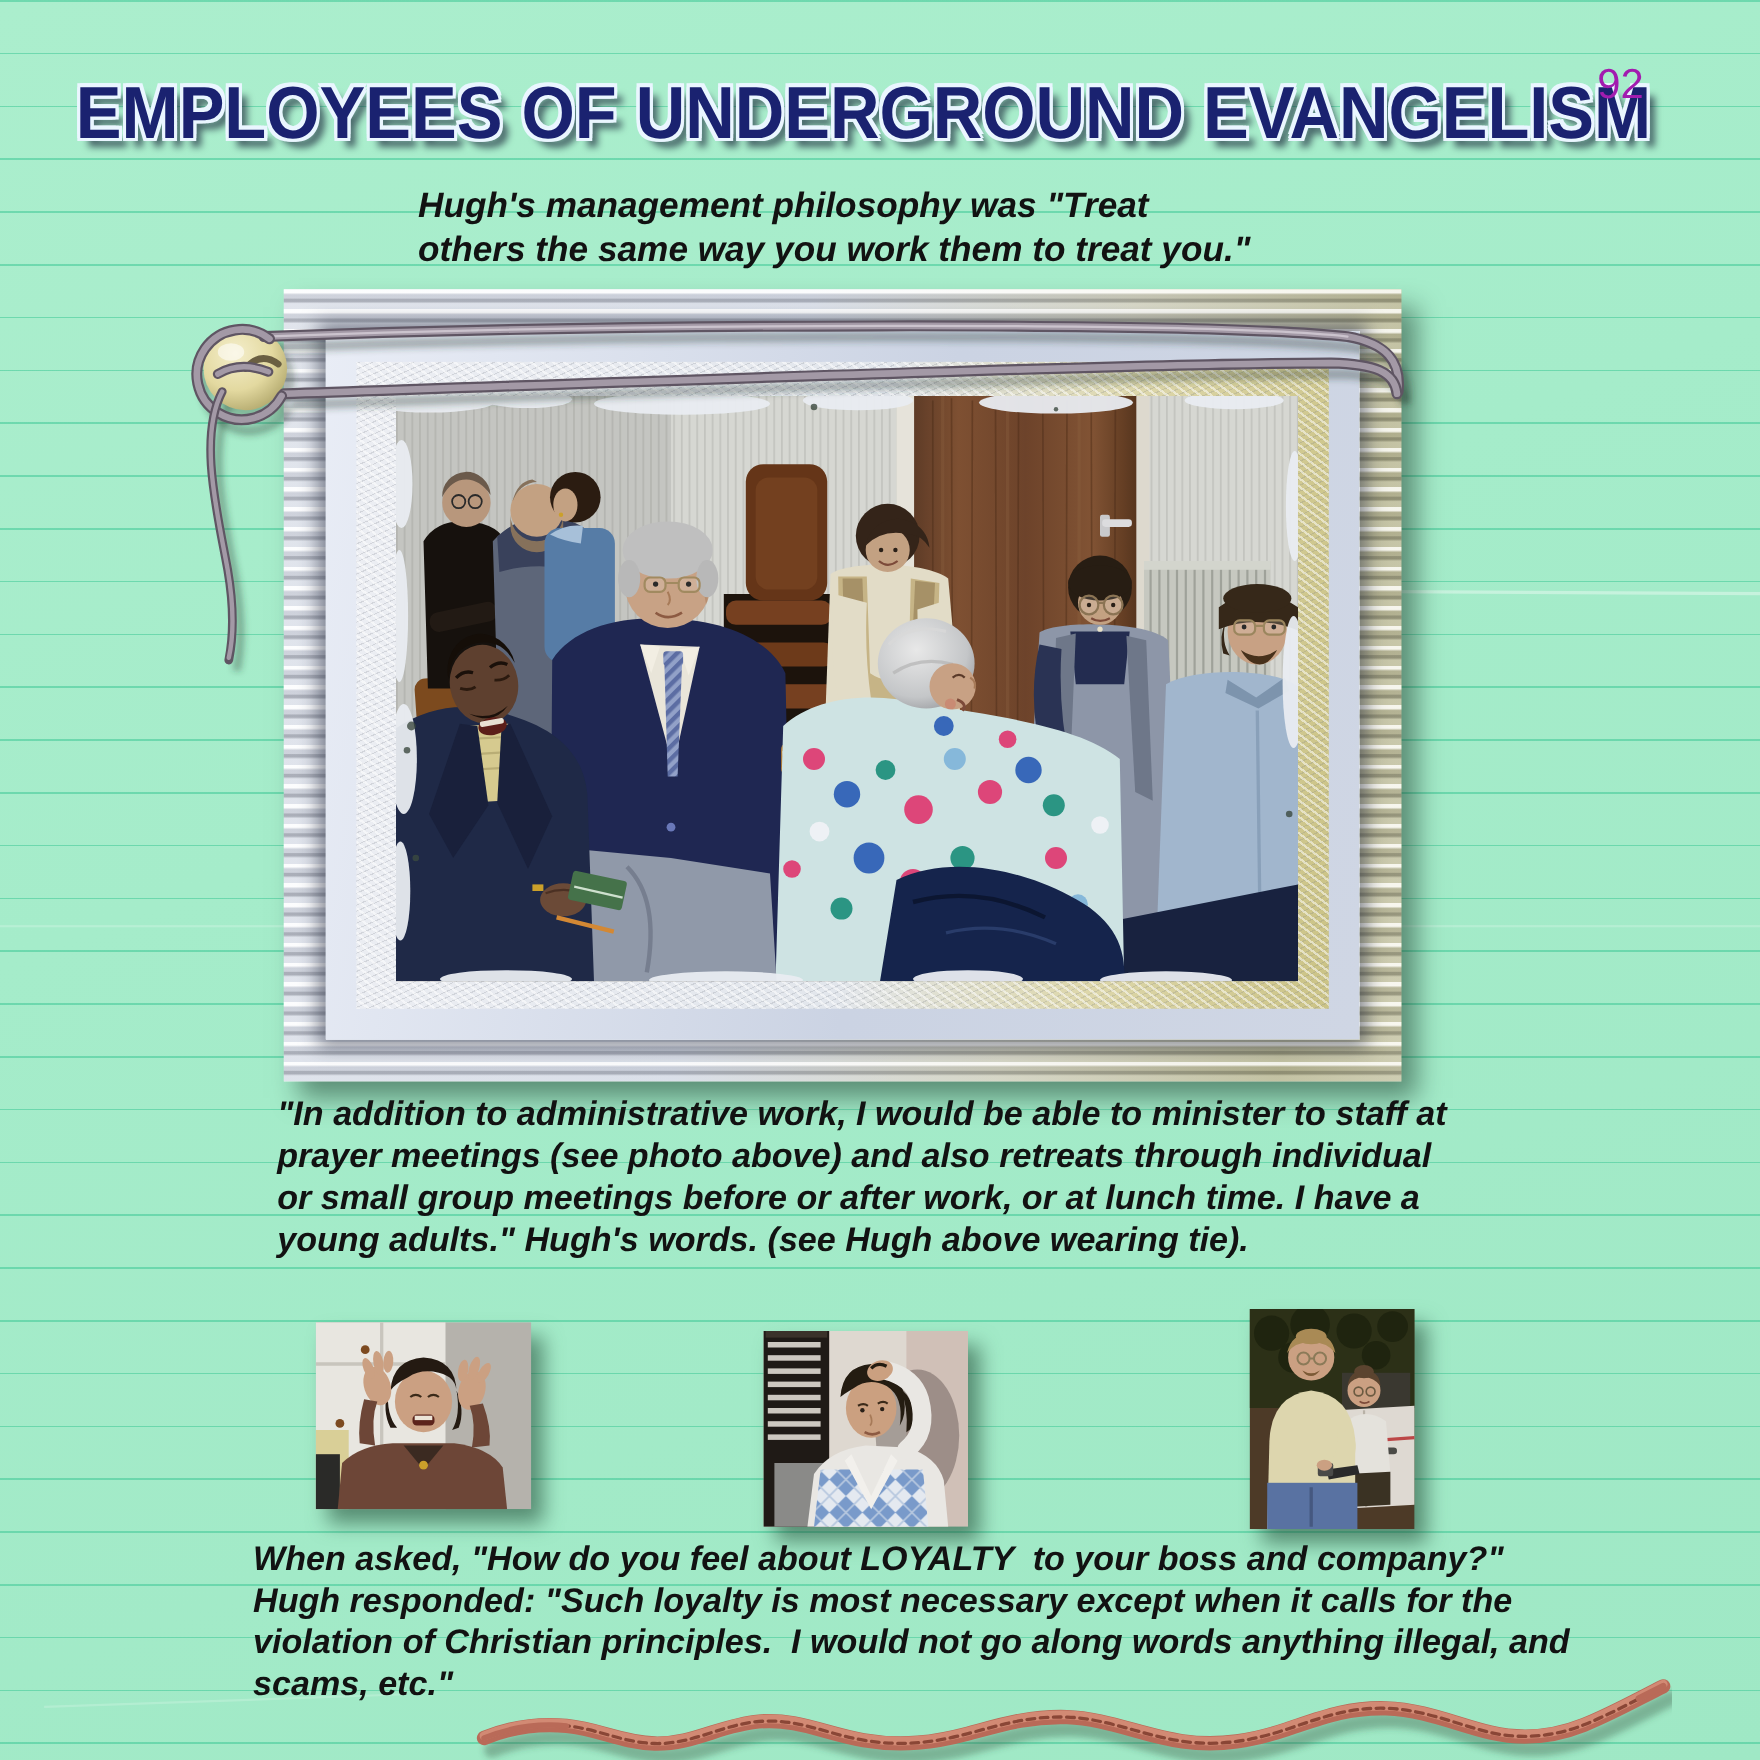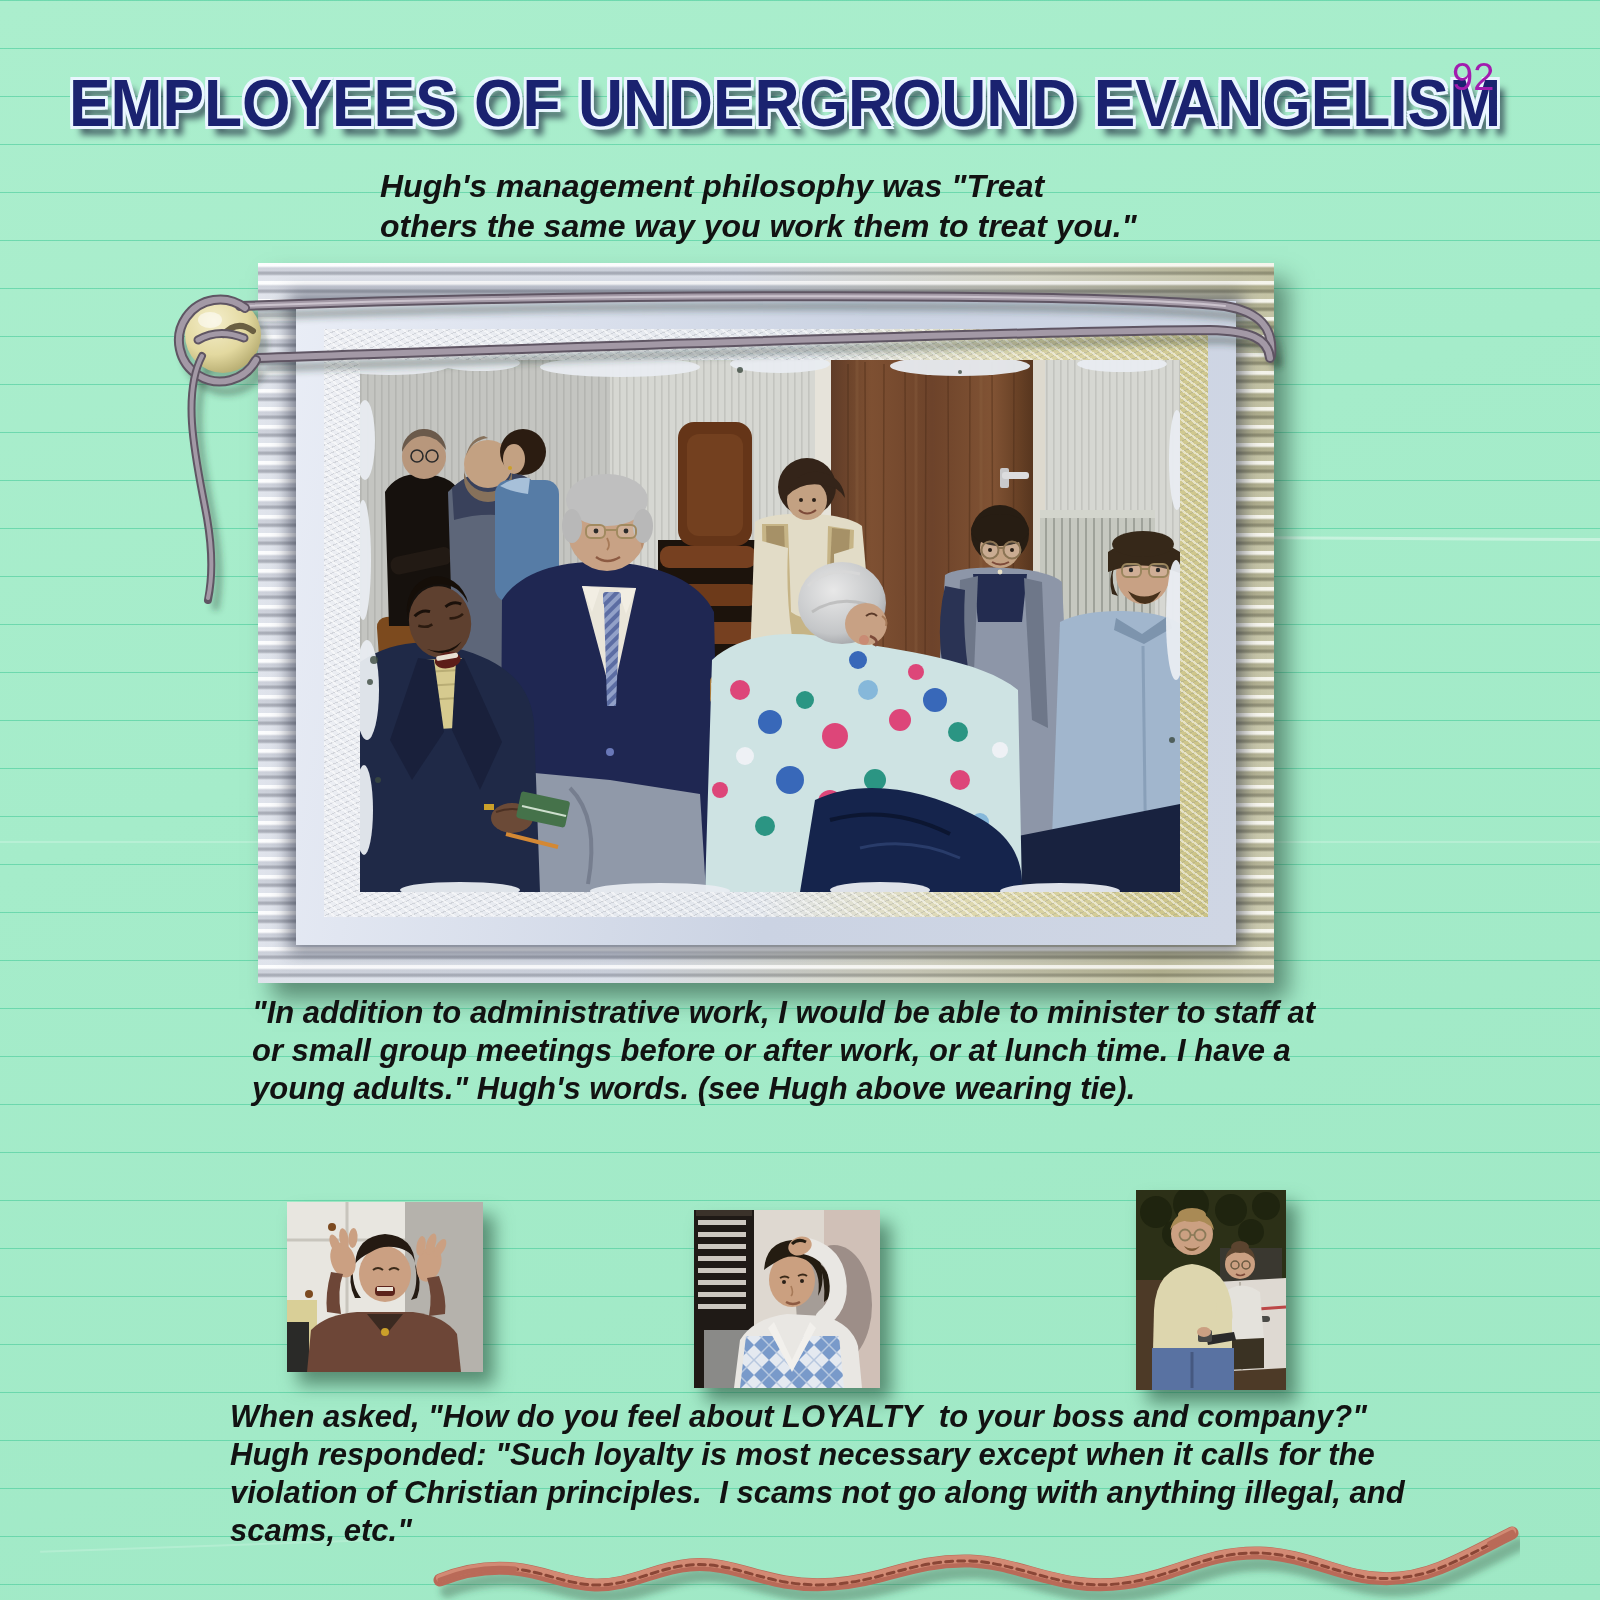--- a/index.html
+++ b/index.html
@@ -451,6 +451,7 @@
 
 <div class="txt para-middle">
   <div class="ln">"In addition to administrative work, I would be able to minister to staff at</div>
+  <div class="ln">prayer meetings (see photo above) and also retreats through individual</div>
   <div class="ln">or small group meetings before or after work, or at lunch time. I have a</div>
   <div class="ln">young adults." Hugh's words. (see Hugh above wearing tie).</div>
 </div>

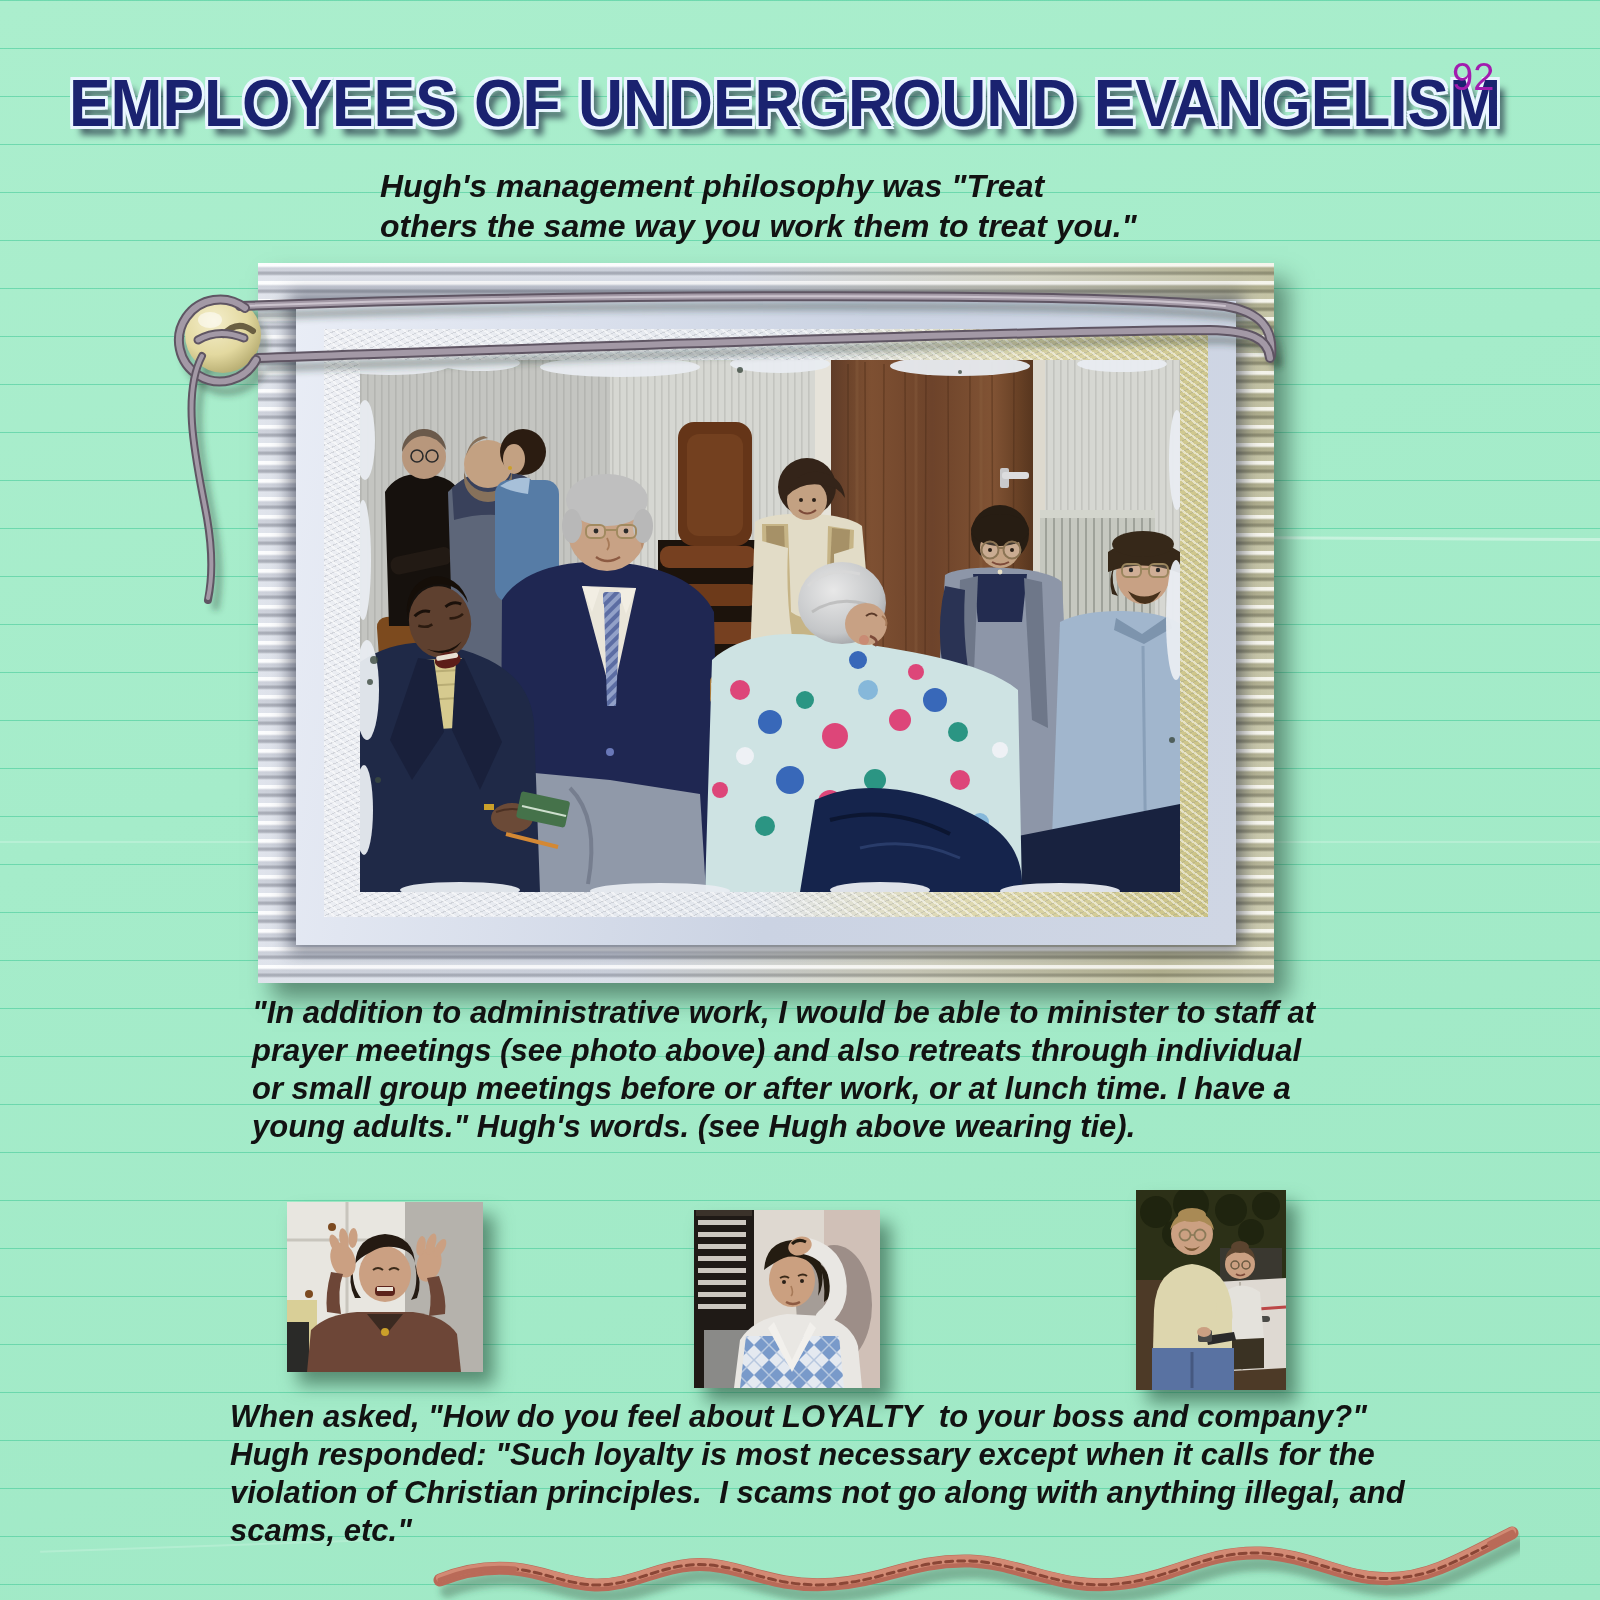--- a/index.html
+++ b/index.html
@@ -589,7 +589,7 @@
 <div class="txt para-bottom">
   <div class="ln">When asked, "How do you feel about LOYALTY  to your boss and company?"</div>
   <div class="ln">Hugh responded: "Such loyalty is most necessary except when it calls for the</div>
-  <div class="ln">violation of Christian principles.  I scams not go along with anything illegal, and</div>
+  <div class="ln">violation of Christian principles.  I would not go along words anything illegal, and</div>
   <div class="ln">scams, etc."</div>
 </div>
 

